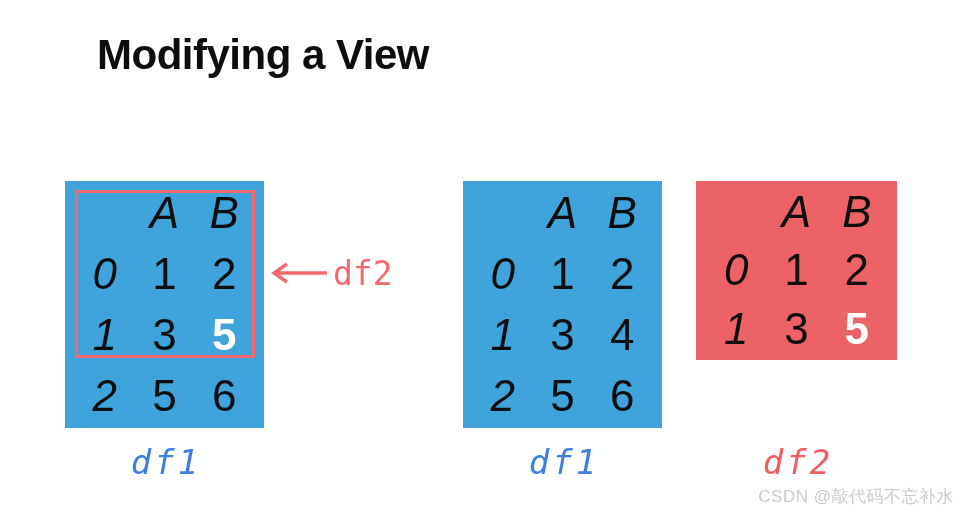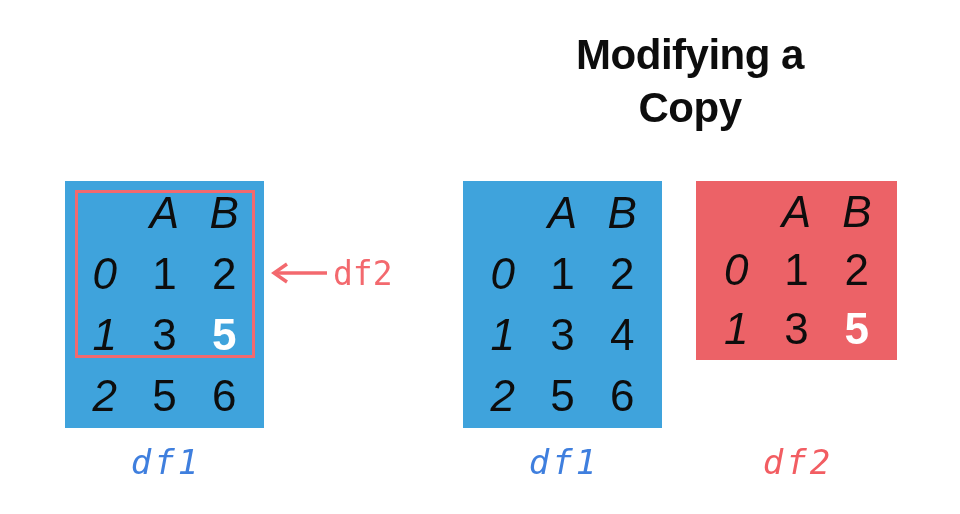--- a/index.html
+++ b/index.html
@@ -60,6 +60,7 @@
 
 <div class="canvas">
 
+  <div class="title title-left">Modifying a View</div>
   <div class="title title-right">Modifying a Copy</div>
 
   <div class="df df-view">

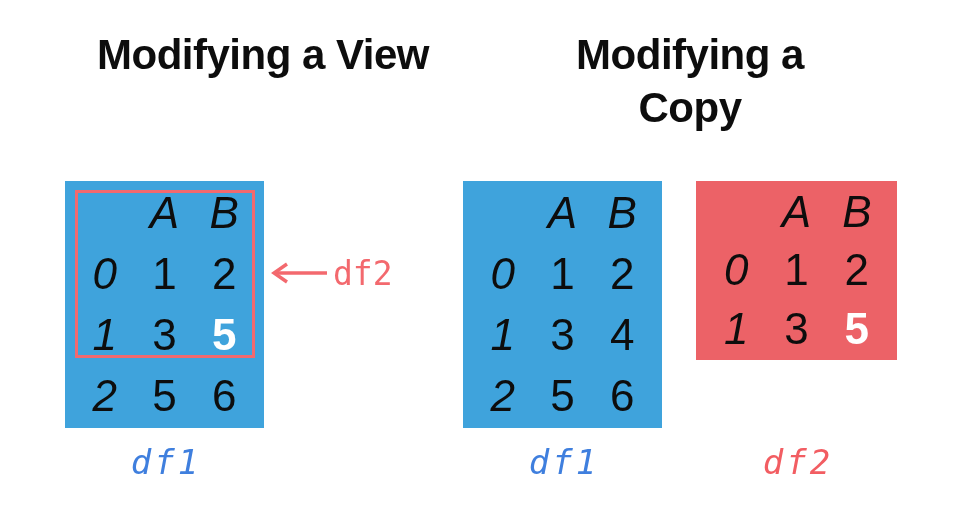--- a/index.html
+++ b/index.html
@@ -61,7 +61,6 @@
 <div class="canvas">
 
   <div class="title title-left">Modifying a View</div>
-  <div class="title title-right">Modifying a Copy</div>
 
   <div class="df df-view">
     <div class="cell hdr"></div>

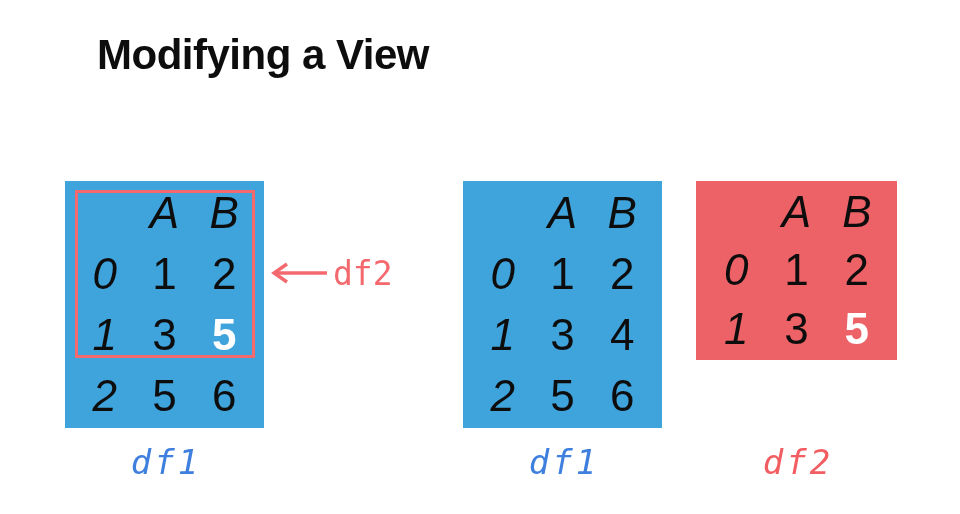--- a/index.html
+++ b/index.html
@@ -115,6 +115,7 @@
   </div>
   <div class="df-label label-copy2">df2</div>
 
+  <div class="watermark">CSDN @敲代码不忘补水</div>
 
 </div>
 

